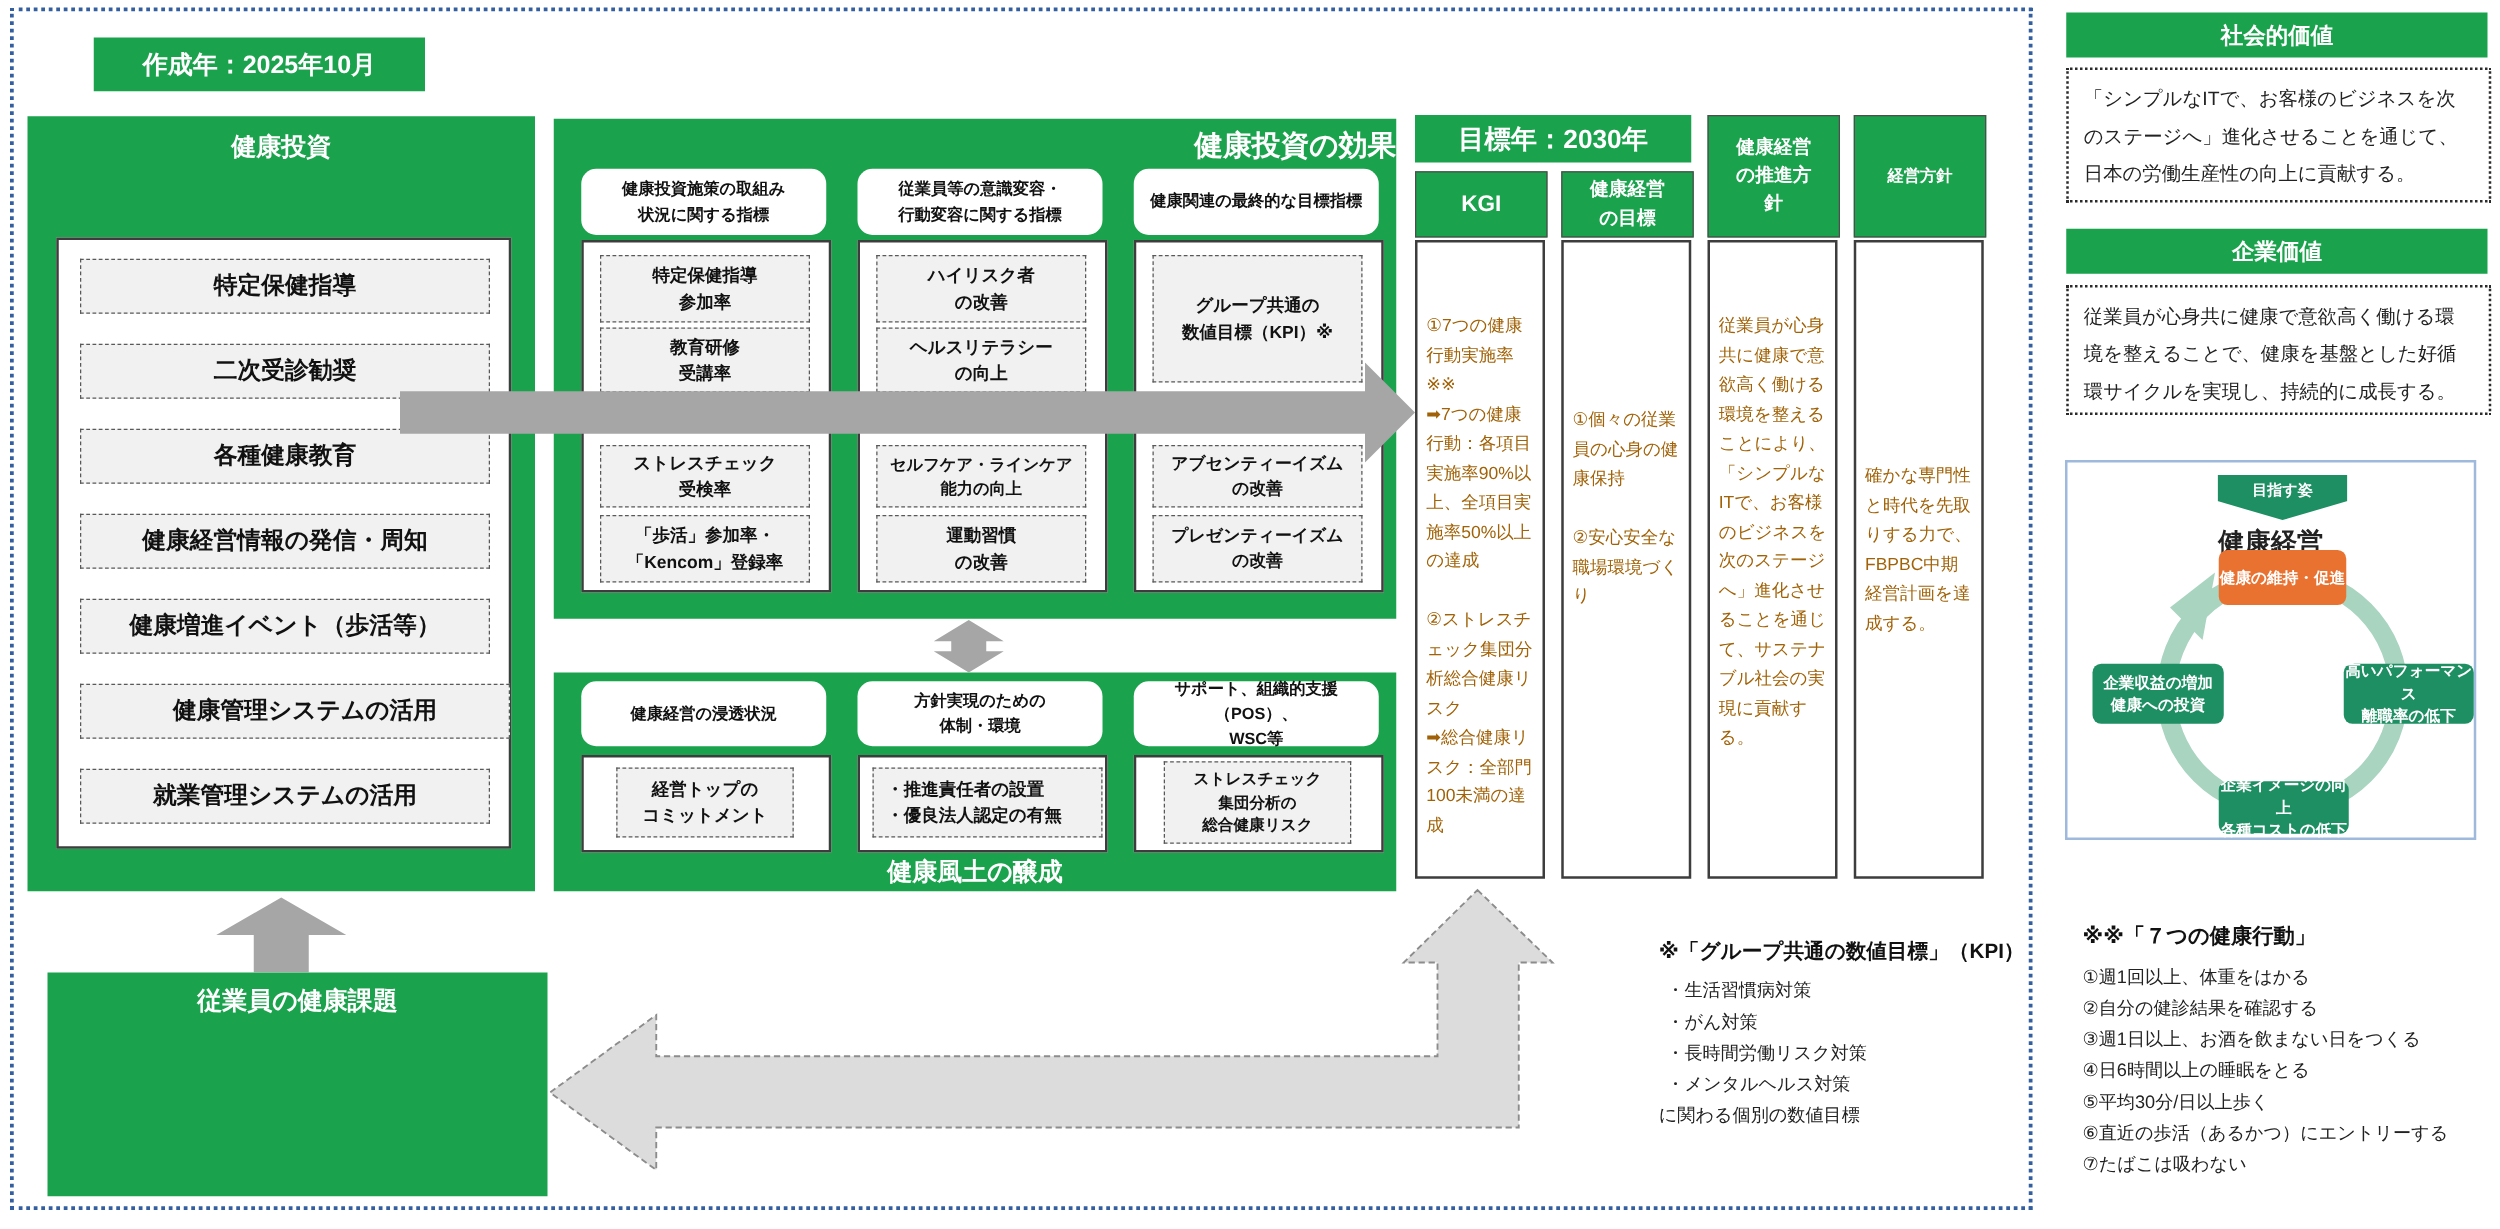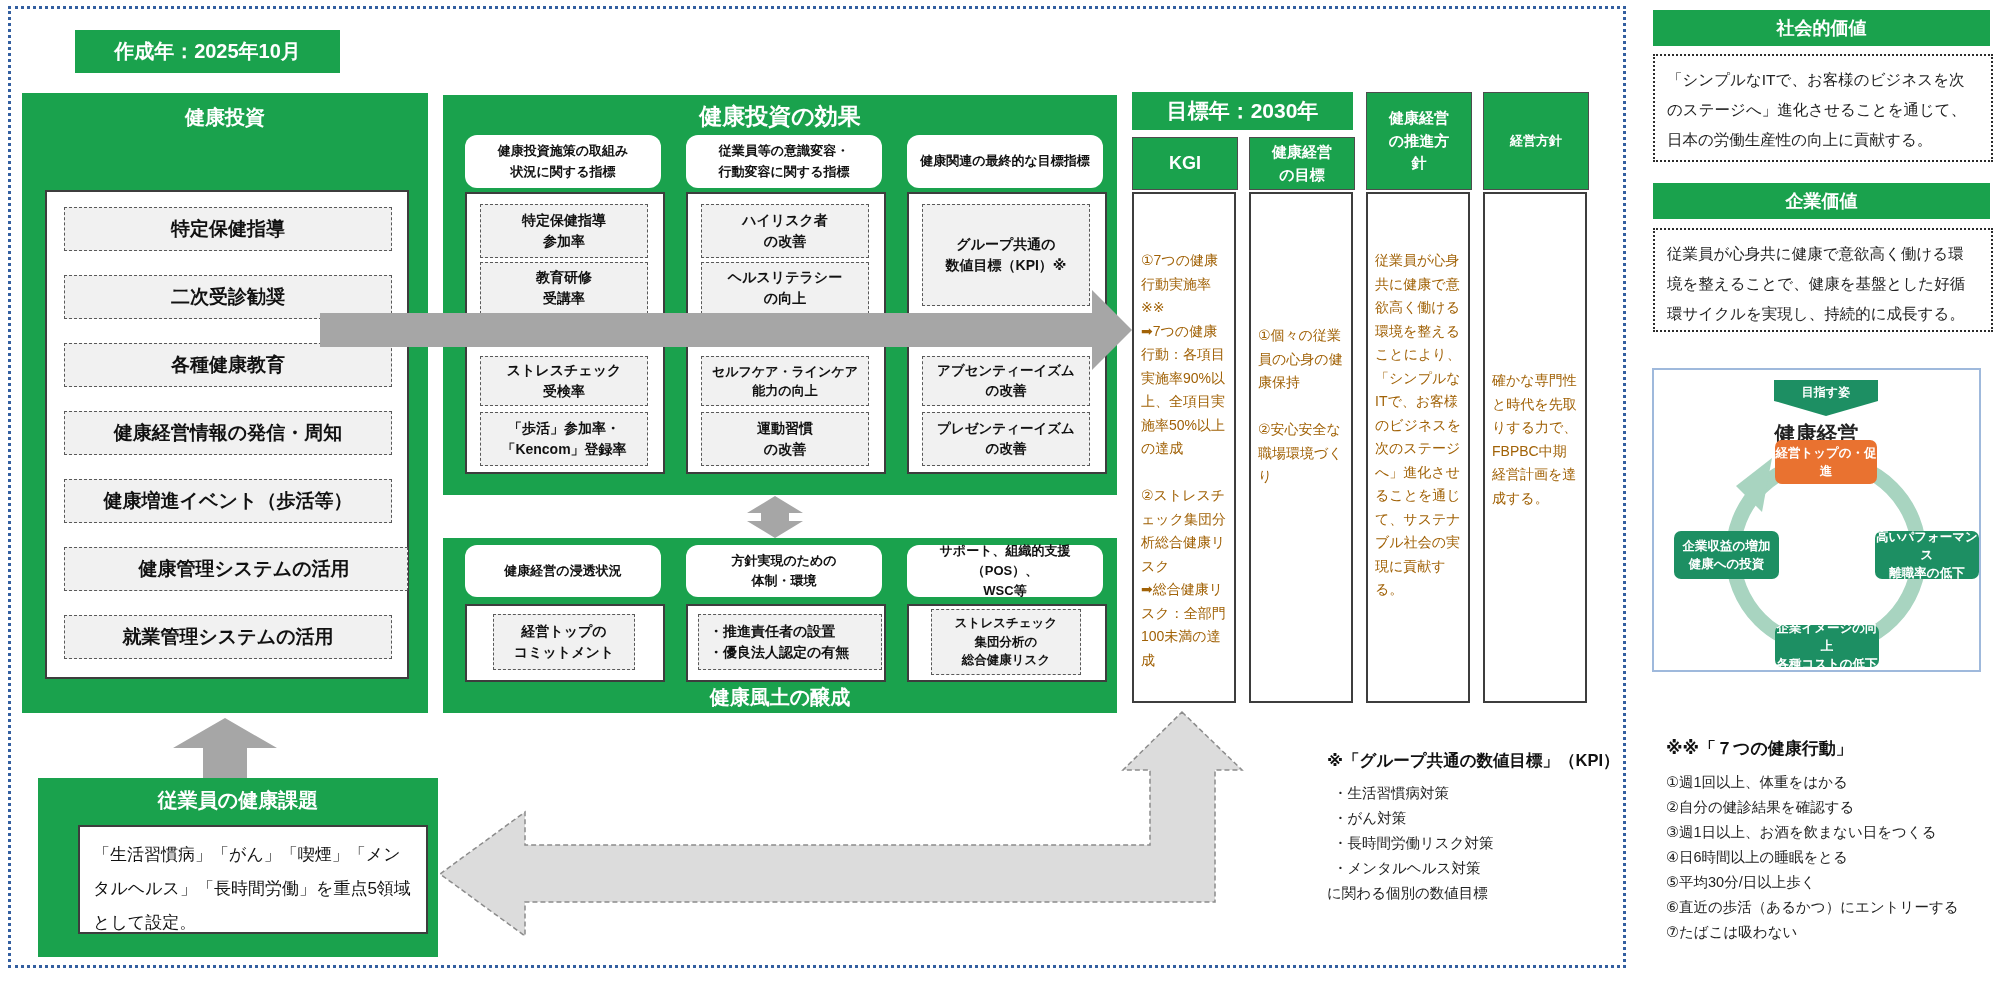--- a/index.html
+++ b/index.html
@@ -52,7 +52,7 @@
 </div>
 
 <div class="gpanel" style="left:443px;top:95px;width:674px;height:400px;">
-  <div class="ptitle" style="top:6px;font-size:23px;">健康投資の効果</div>
+  <div class="ptitle" style="top:6px;font-size:23px;text-align:right;">健康投資の効果</div>
 </div>
 
 <div class="rhead" style="left:465px;top:135px;width:196px;height:53px;">健康投資施策の取組み

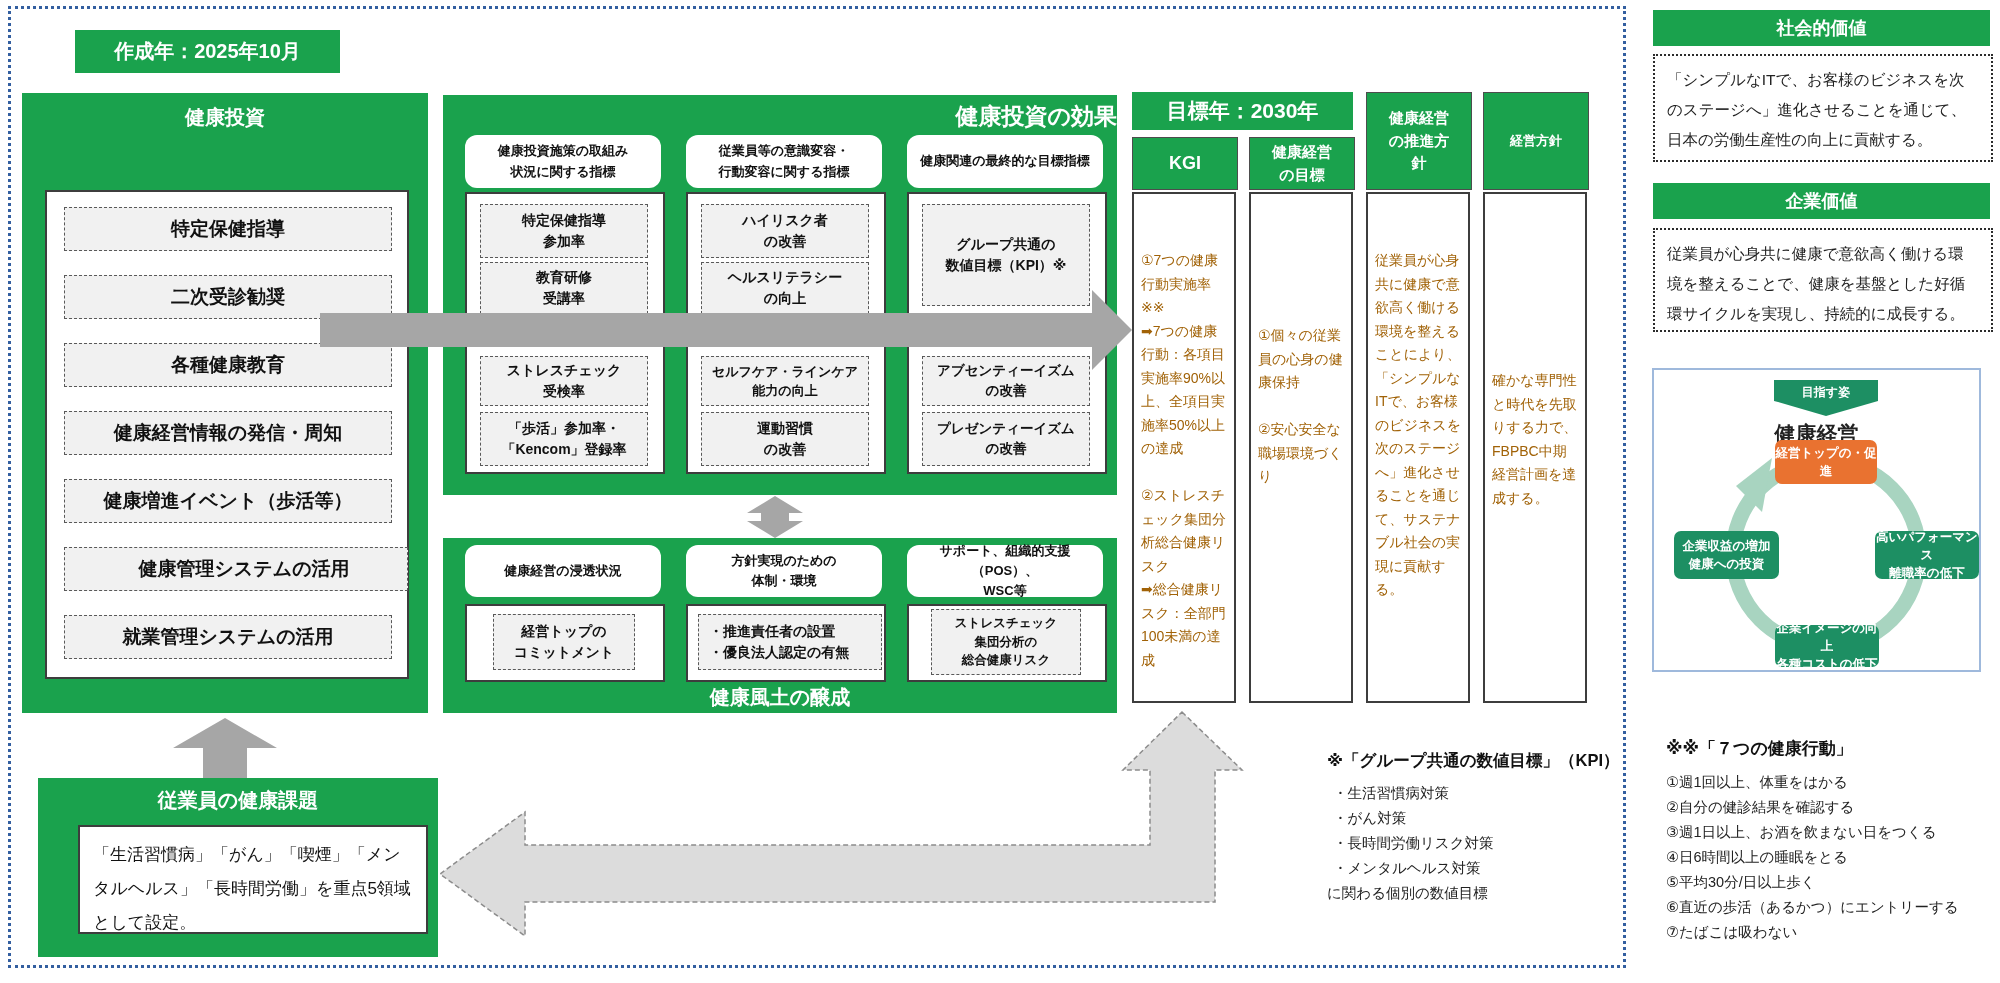--- a/index.html
+++ b/index.html
@@ -191,7 +191,7 @@
     <circle cx="110" cy="110" r="93" fill="none" stroke="#A8D4C0" stroke-width="15"></circle>
     <polygon points="56,14 20,42 46,68" fill="#A8D4C0"></polygon>
   </svg>
-  <div class="cycle-node" style="left:121px;top:70px;width:102px;height:44px;background:#E97230;">経営トップの・促進</div>
+  <div class="cycle-node" style="left:121px;top:70px;width:102px;height:44px;background:#E97230;">健康の維持・促進</div>
   <div class="cycle-node dgreen" style="left:221px;top:161px;width:104px;height:48px;">高いパフォーマンス
 離職率の低下</div>
   <div class="cycle-node dgreen" style="left:20px;top:161px;width:105px;height:48px;">企業収益の増加

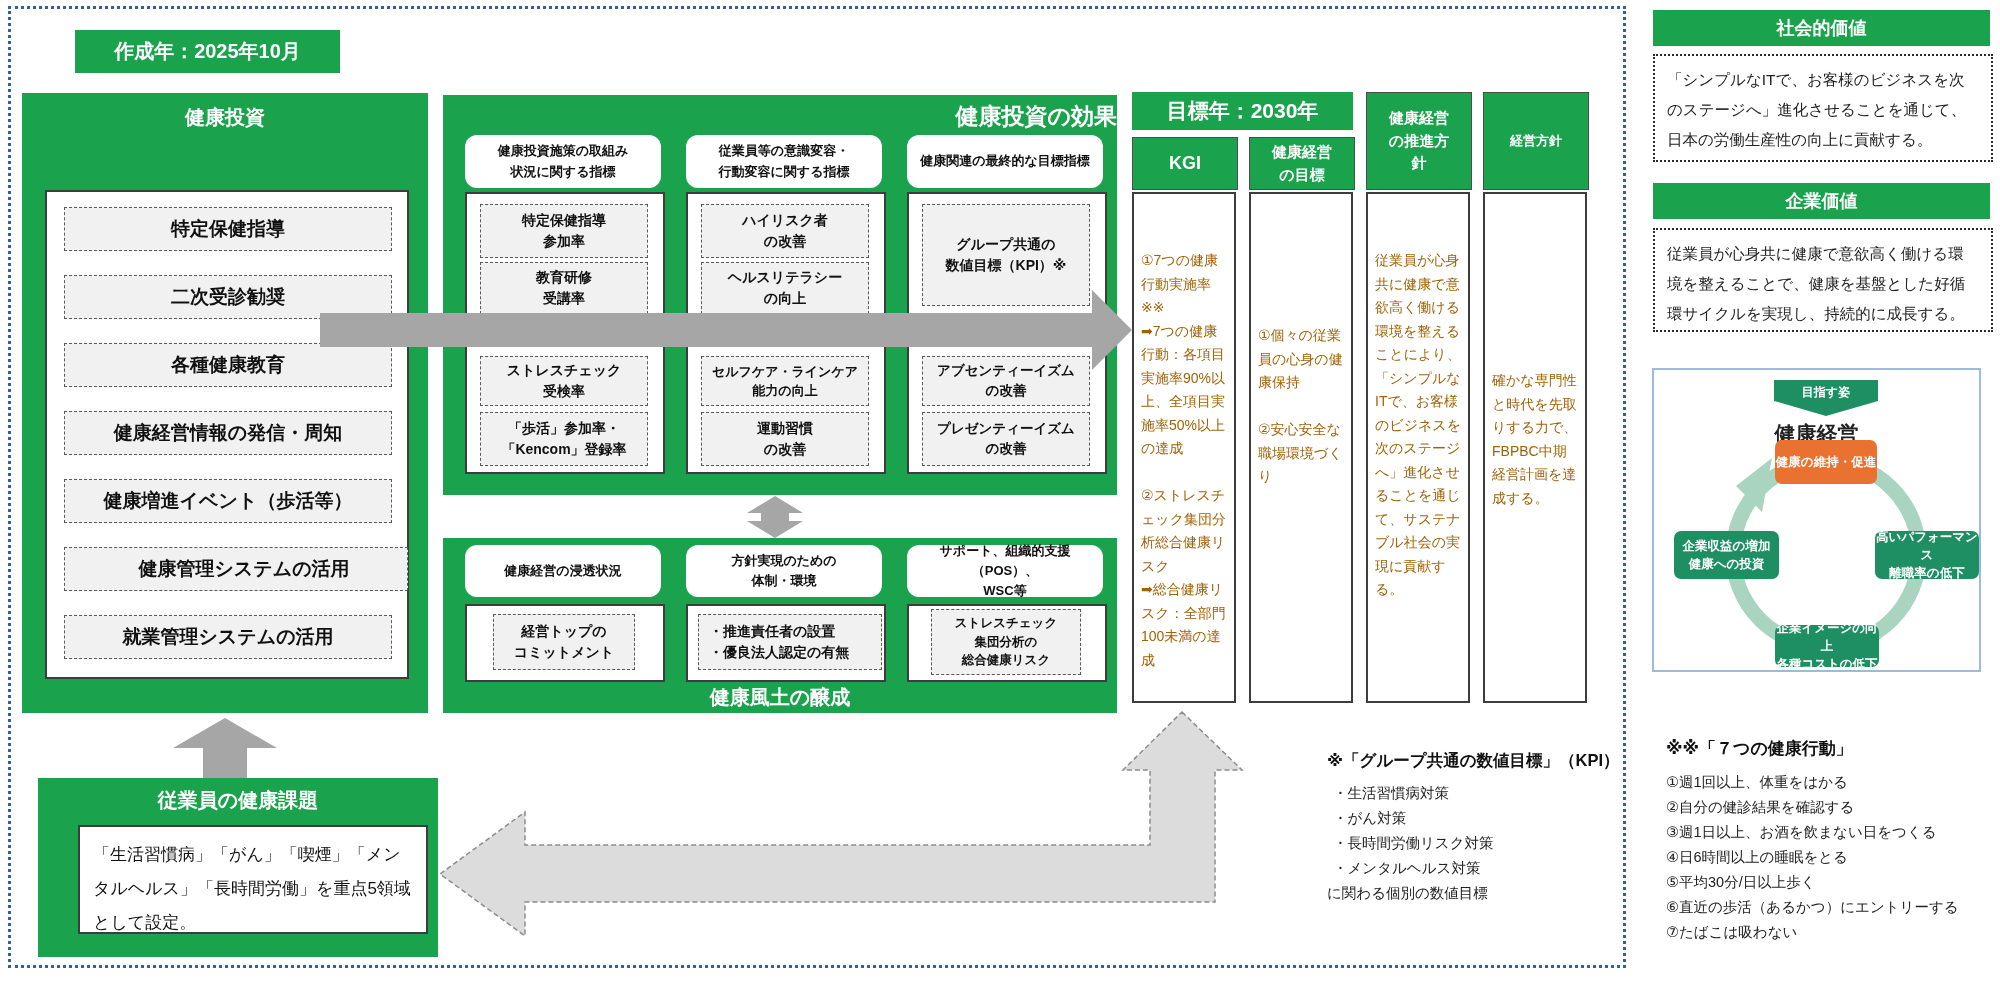--- a/index.html
+++ b/index.html
@@ -130,9 +130,6 @@
 
 <div class="gpanel" style="left:38px;top:778px;width:400px;height:179px;">
   <div class="ptitle" style="top:9px;font-size:20px;">従業員の健康課題</div>
-  <div class="wbox" style="left:40px;top:47px;width:346px;height:105px;">
-    <div style="padding:11px 13px;font-size:17px;line-height:2.0;color:#111;">「生活習慣病」「がん」「喫煙」「メンタルヘルス」「長時間労働」を重点5領域として設定。</div>
-  </div>
 </div>
 
 <div class="abs green" style="left:1132px;top:92px;width:221px;height:38px;font-size:21px;">

